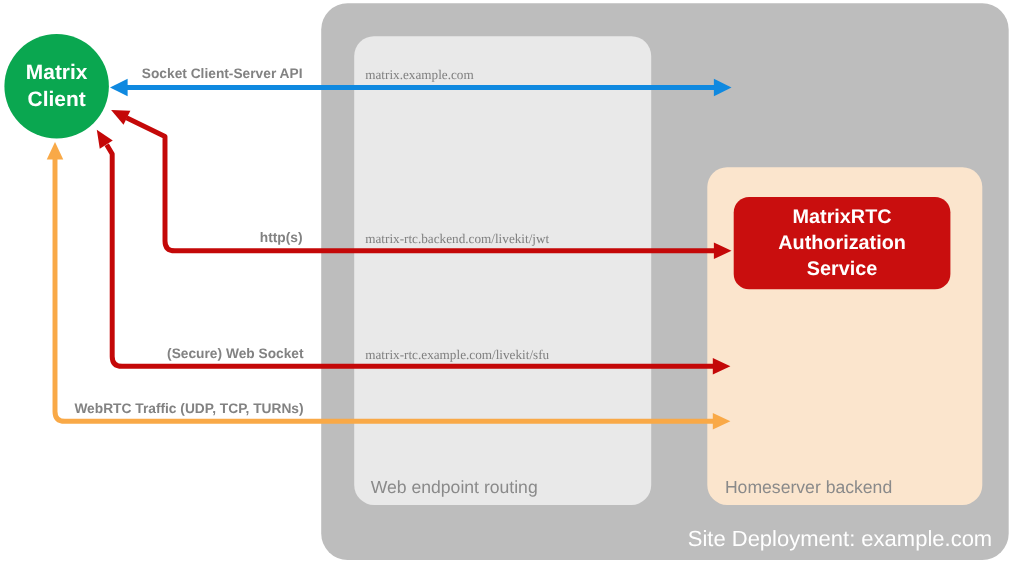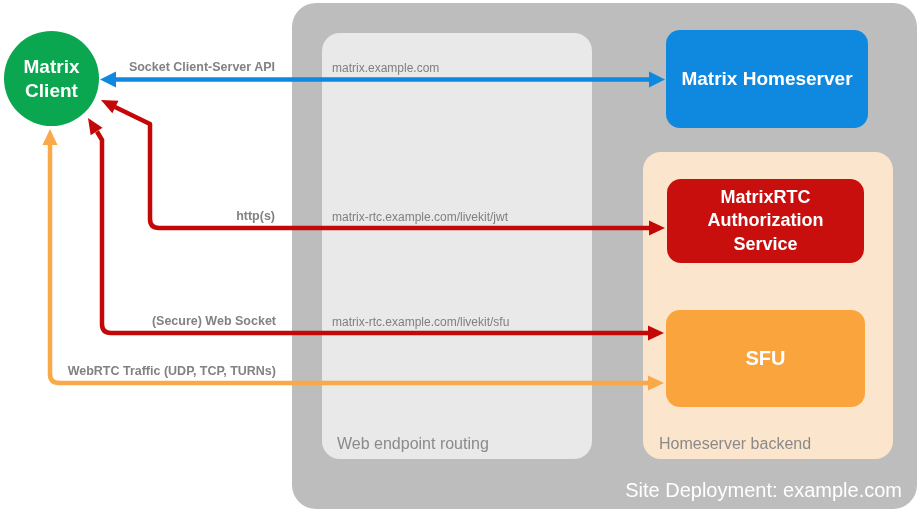--- a/index.html
+++ b/index.html
@@ -53,7 +53,7 @@
 
   
   .endpoint {
-    font-family: Liberation Sans, sans-serif;
+    font-family: Liberation Serif, serif;
     font-size: 12px; color: #7F7F7F; white-space: nowrap; line-height: 14px;
   }
   .endpoint-0 { left: 332px; top: 61px; }

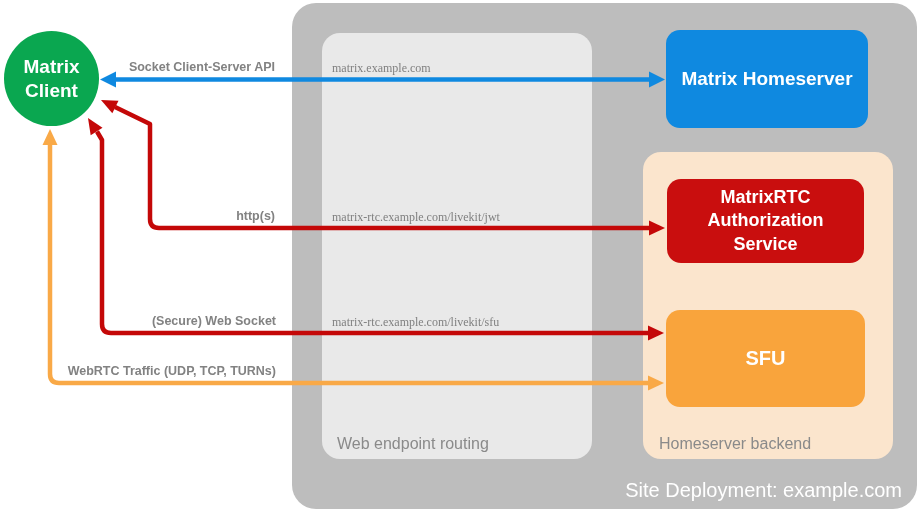--- a/index.html
+++ b/index.html
@@ -105,9 +105,6 @@
   <div class="abs container-label backend-label">Homeserver backend</div>
   <div class="abs site-label">Site Deployment: example.com</div>
 
-  <div class="abs node homeserver-node">
-    <span>Matrix Homeserver</span>
-  </div>
   <div class="abs node auth-node">
     <span>MatrixRTC Authorization Service</span>
   </div>

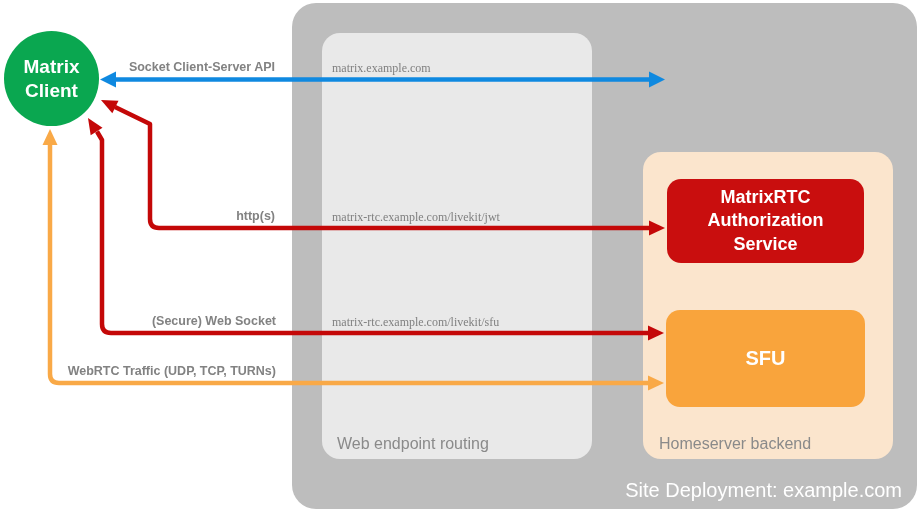--- a/index.html
+++ b/index.html
@@ -93,7 +93,7 @@
   <div class="abs backend-box"></div>
 
   <div class="abs endpoint endpoint-0">matrix.example.com</div>
-  <div class="abs endpoint endpoint-1">matrix-rtc.example.com/livekit/jwt</div>
+  <div class="abs endpoint endpoint-1">matrix-rtc.backend.com/livekit/jwt</div>
   <div class="abs endpoint endpoint-2">matrix-rtc.example.com/livekit/sfu</div>
 
   <div class="abs arrow-label arrow-label-0">Socket Client-Server API</div>

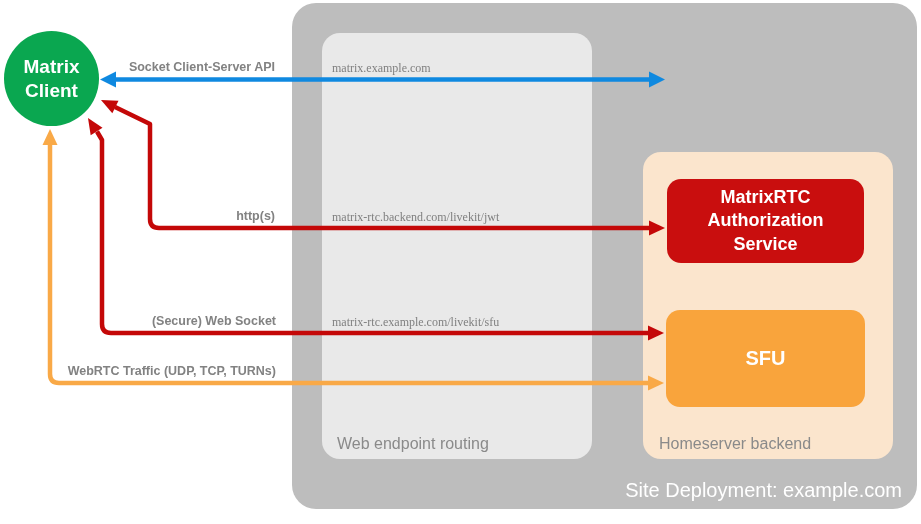--- a/index.html
+++ b/index.html
@@ -108,9 +108,6 @@
   <div class="abs node auth-node">
     <span>MatrixRTC Authorization Service</span>
   </div>
-  <div class="abs node sfu-node">
-    <span>SFU</span>
-  </div>
   <div class="abs node client-circle">
     <span>Matrix Client</span>
   </div>

